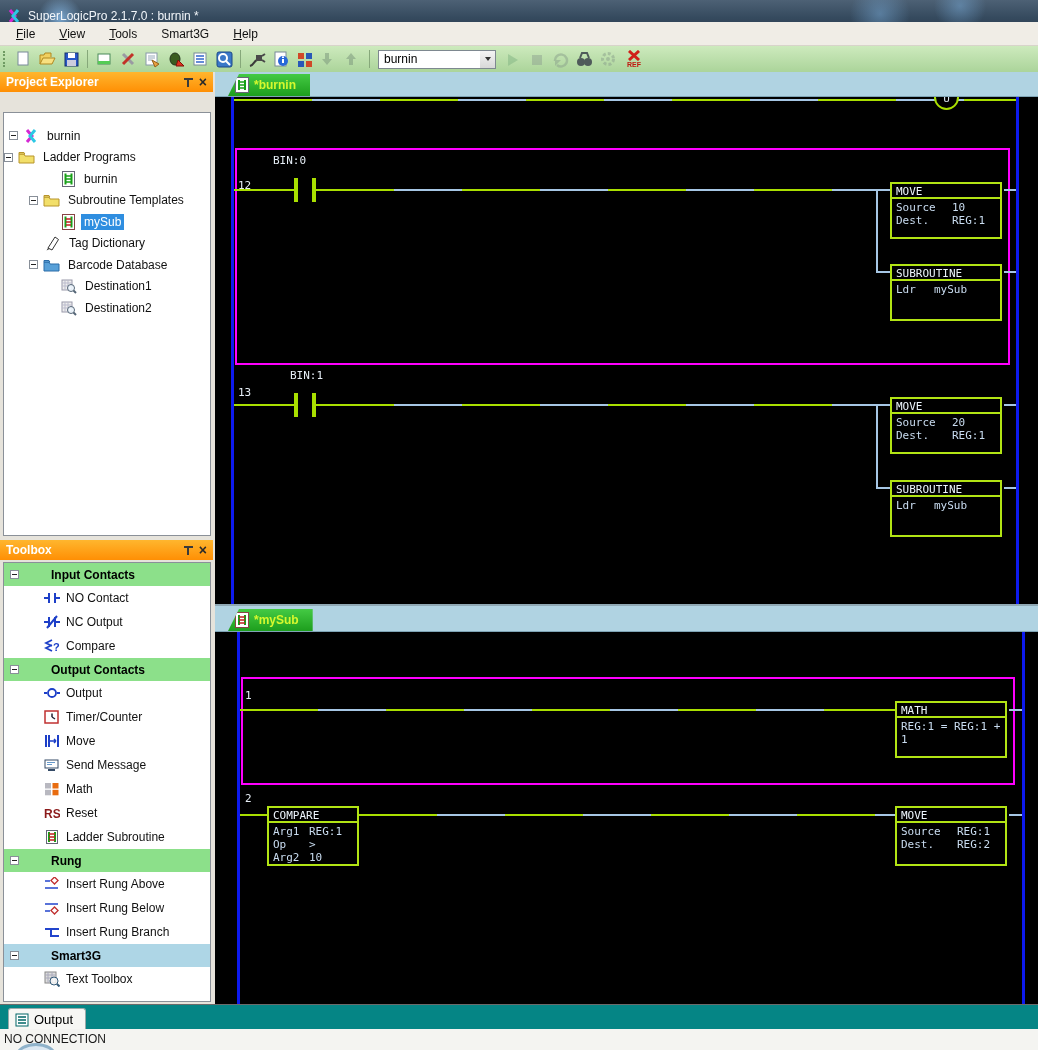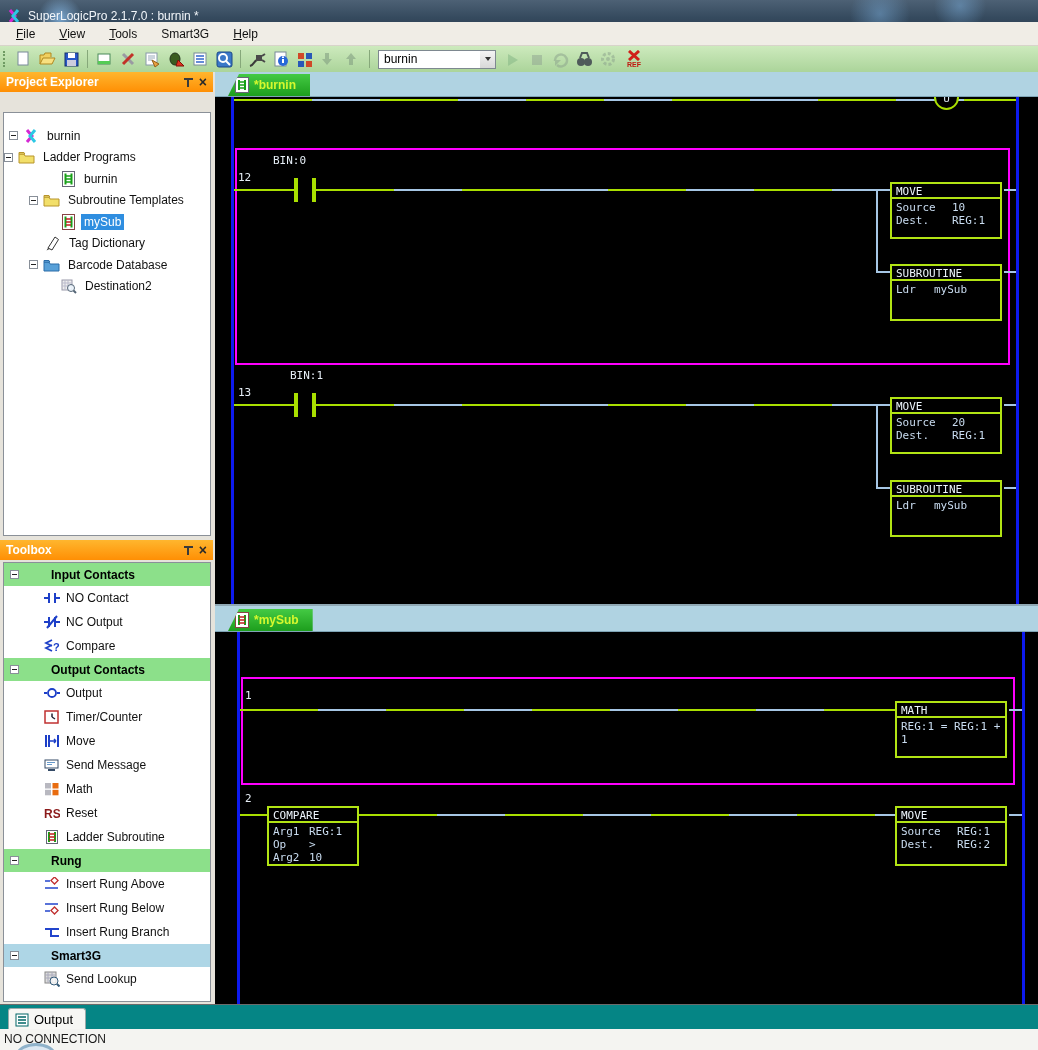--- a/index.html
+++ b/index.html
@@ -475,7 +475,7 @@
       </div>
 
     <div class="selbox" style="left:20px;top:51px;width:775px;height:217px"></div>
-    <div class="rnum" style="left:23px;top:74px">12</div>
+    <div class="rnum" style="left:23px;top:82px">12</div>
     <div class="wire" style="left:19px;top:92px;width:62px"></div>
     <div class="wire" style="left:101px;top:92px;width:574px"></div>
     <div class="hline" style="left:789px;top:92px;width:12px"></div>

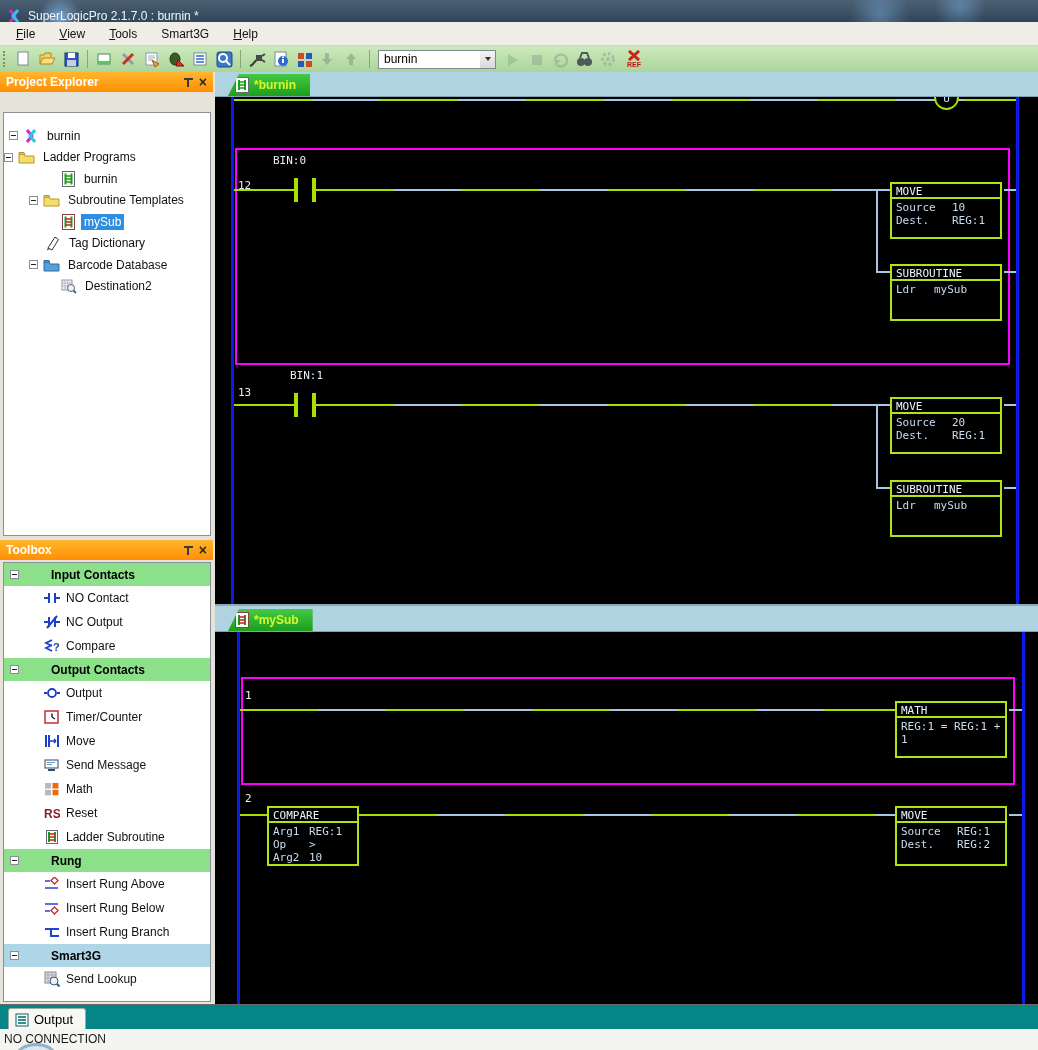--- a/index.html
+++ b/index.html
@@ -319,6 +319,15 @@
             <circle cx="10" cy="10" r="3.5" fill="rgba(240,248,255,.85)" stroke="#567"></circle>
             <path d="M12.5 12.5L15 15" stroke="#567" stroke-width="2"></path>
           </svg>
+        <span class="tlabel">Destination1</span>
+      </div>
+      <div class="trow" style="padding-left:57px">
+        <svg width="16" height="16">
+            <rect x="1" y="2" width="10" height="10" fill="#eee" stroke="#99a"></rect>
+            <path d="M1 5h10M1 8h10M4 2v10M7 2v10" stroke="#bbc"></path>
+            <circle cx="10" cy="10" r="3.5" fill="rgba(240,248,255,.85)" stroke="#567"></circle>
+            <path d="M12.5 12.5L15 15" stroke="#567" stroke-width="2"></path>
+          </svg>
         <span class="tlabel">Destination2</span>
       </div>
     </div>

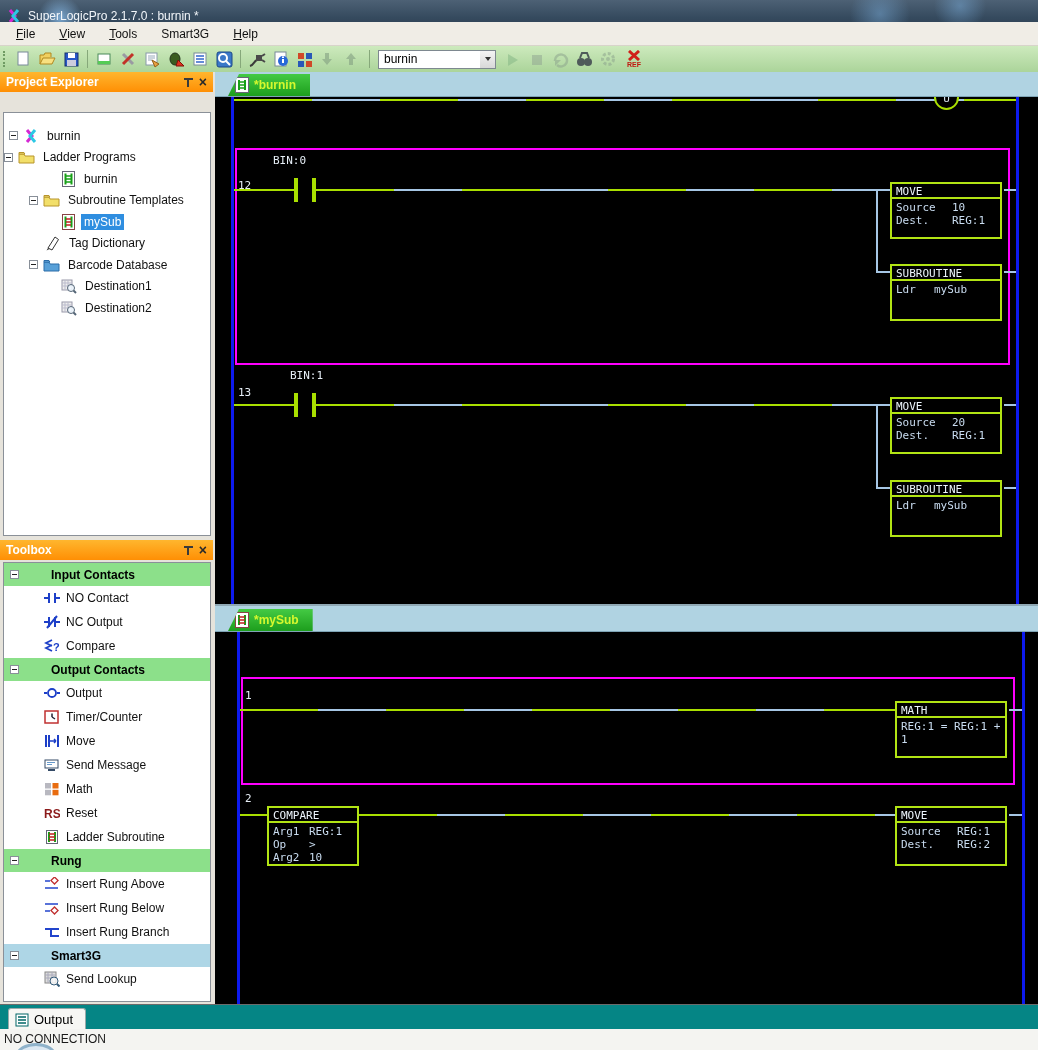--- a/index.html
+++ b/index.html
@@ -458,7 +458,7 @@
             <circle cx="10" cy="10" r="4" fill="rgba(255,255,255,.75)" stroke="#345a78"></circle>
             <path d="M13 13l2.5 2.5" stroke="#345a78" stroke-width="2"></path>
           </svg>
-        <span>Send Lookup</span>
+        <span>Text Toolbox</span>
       </div>
     </div>
   </div>

